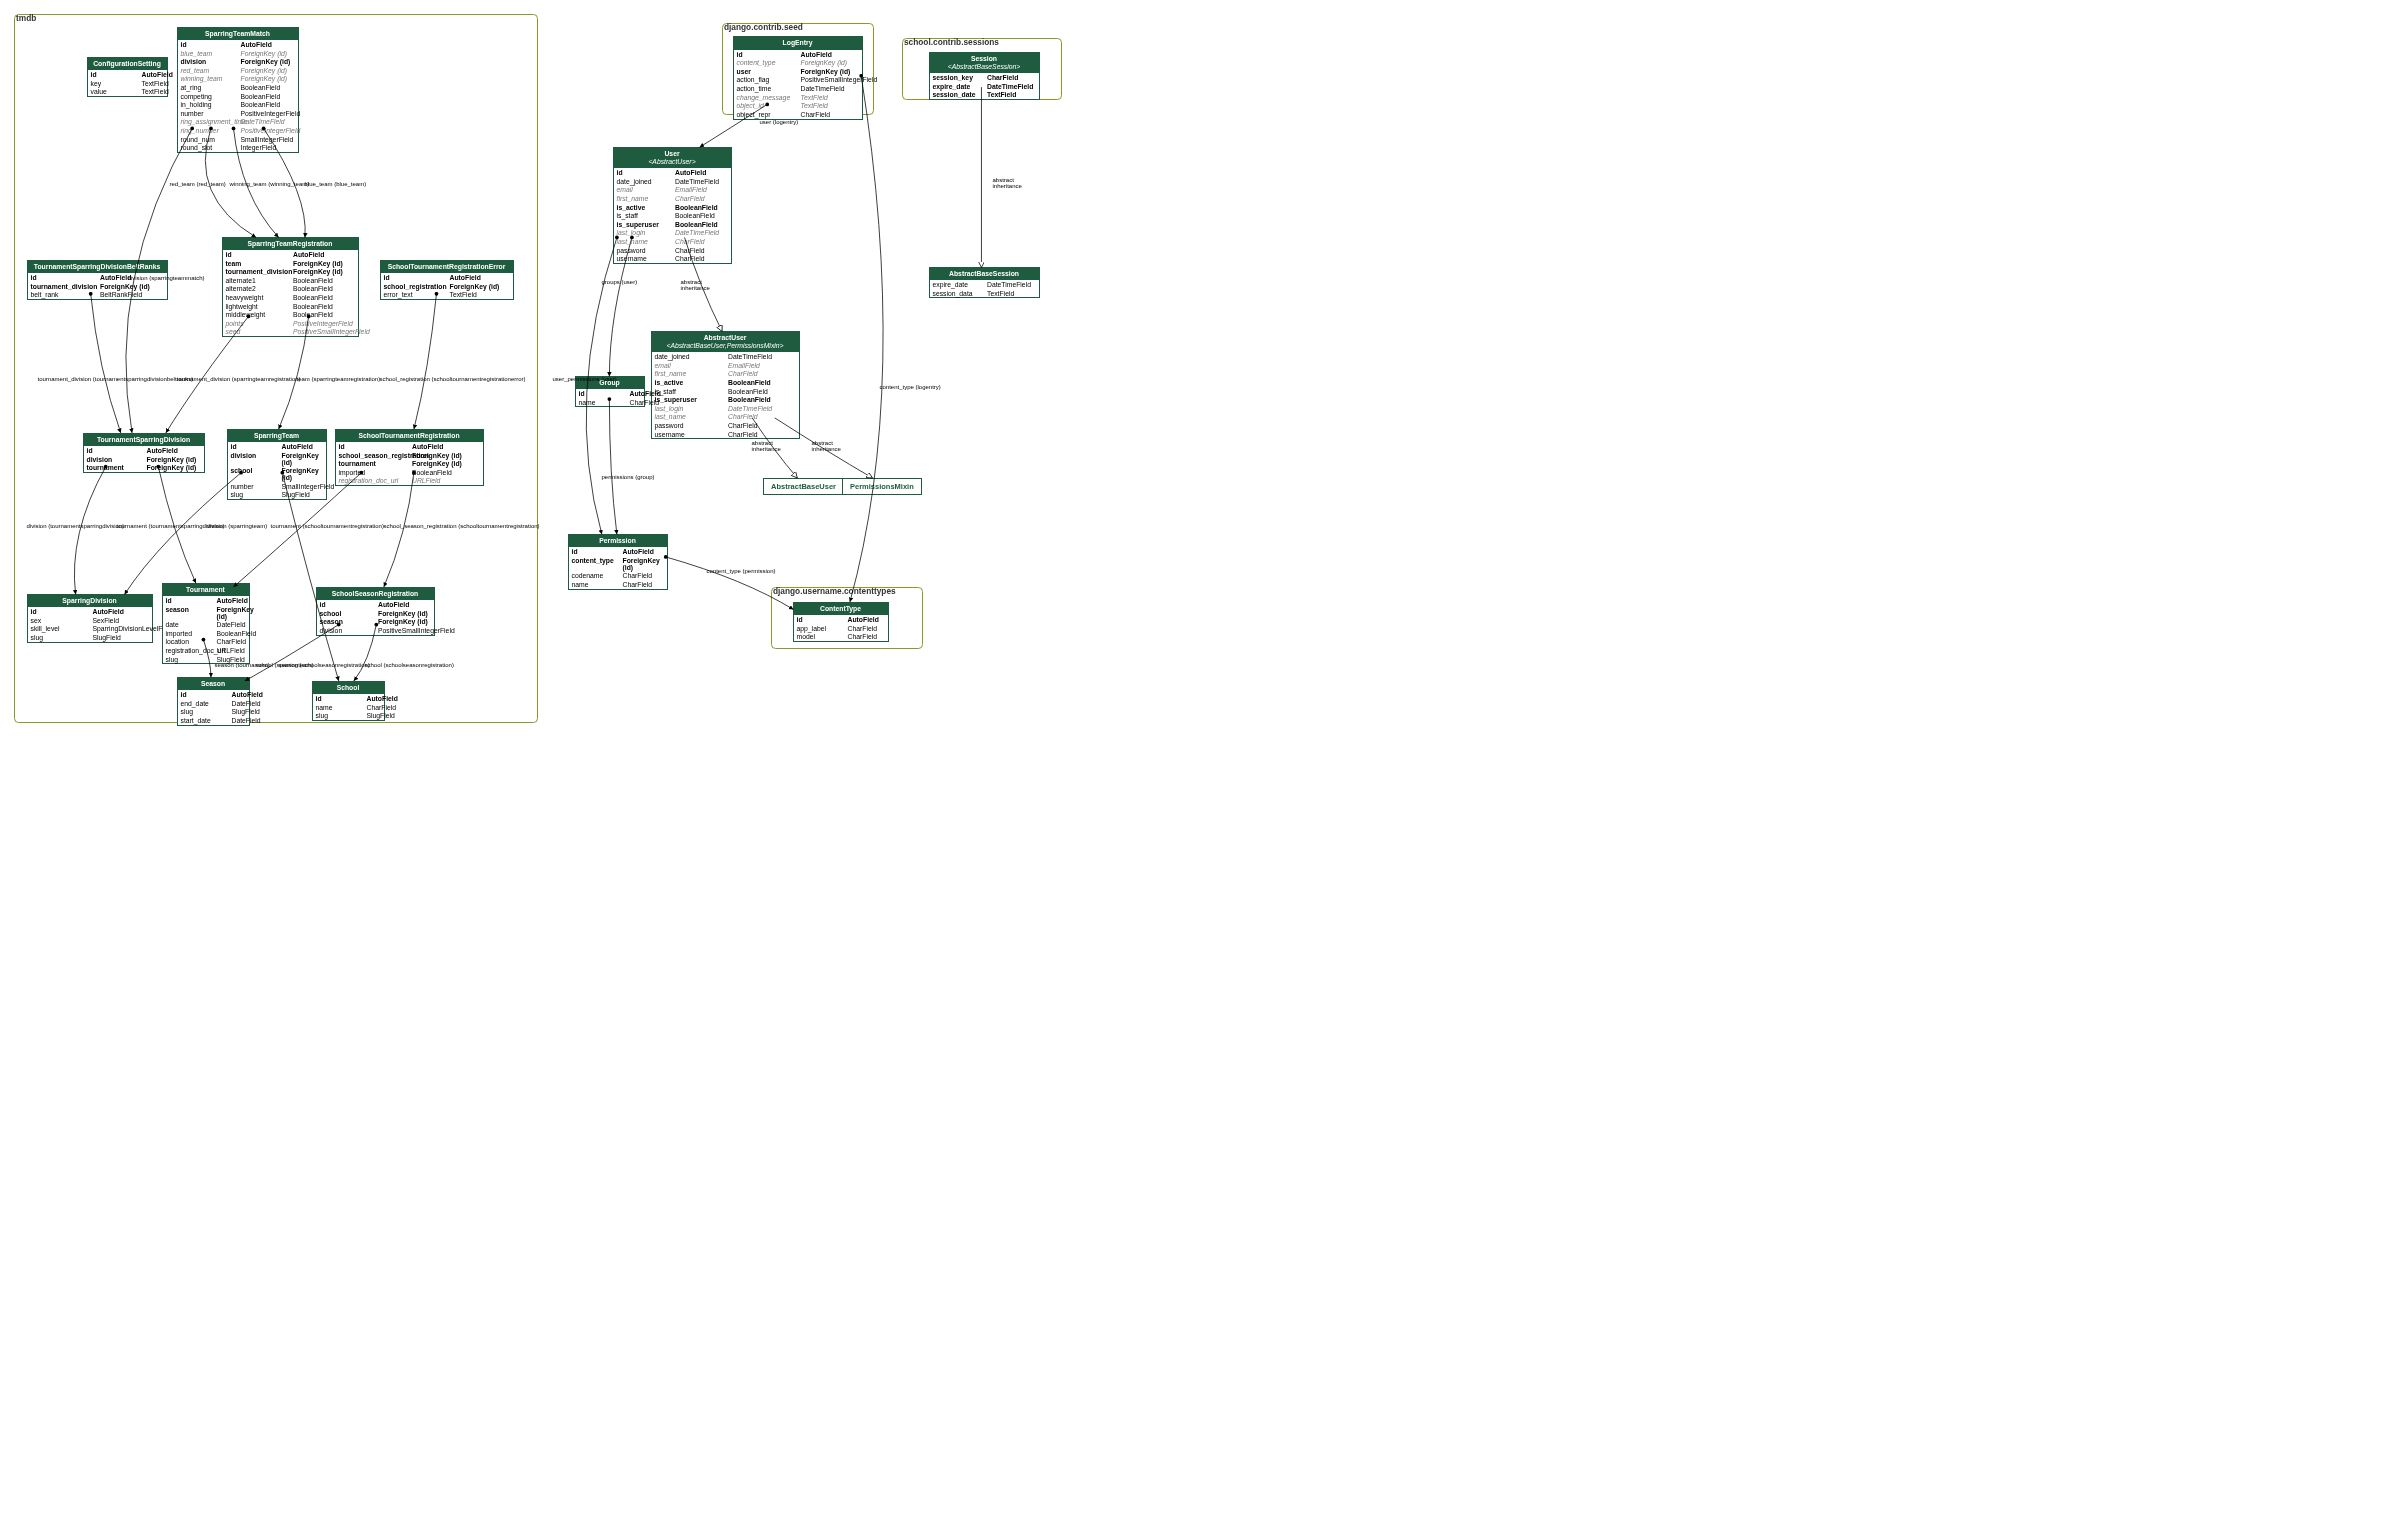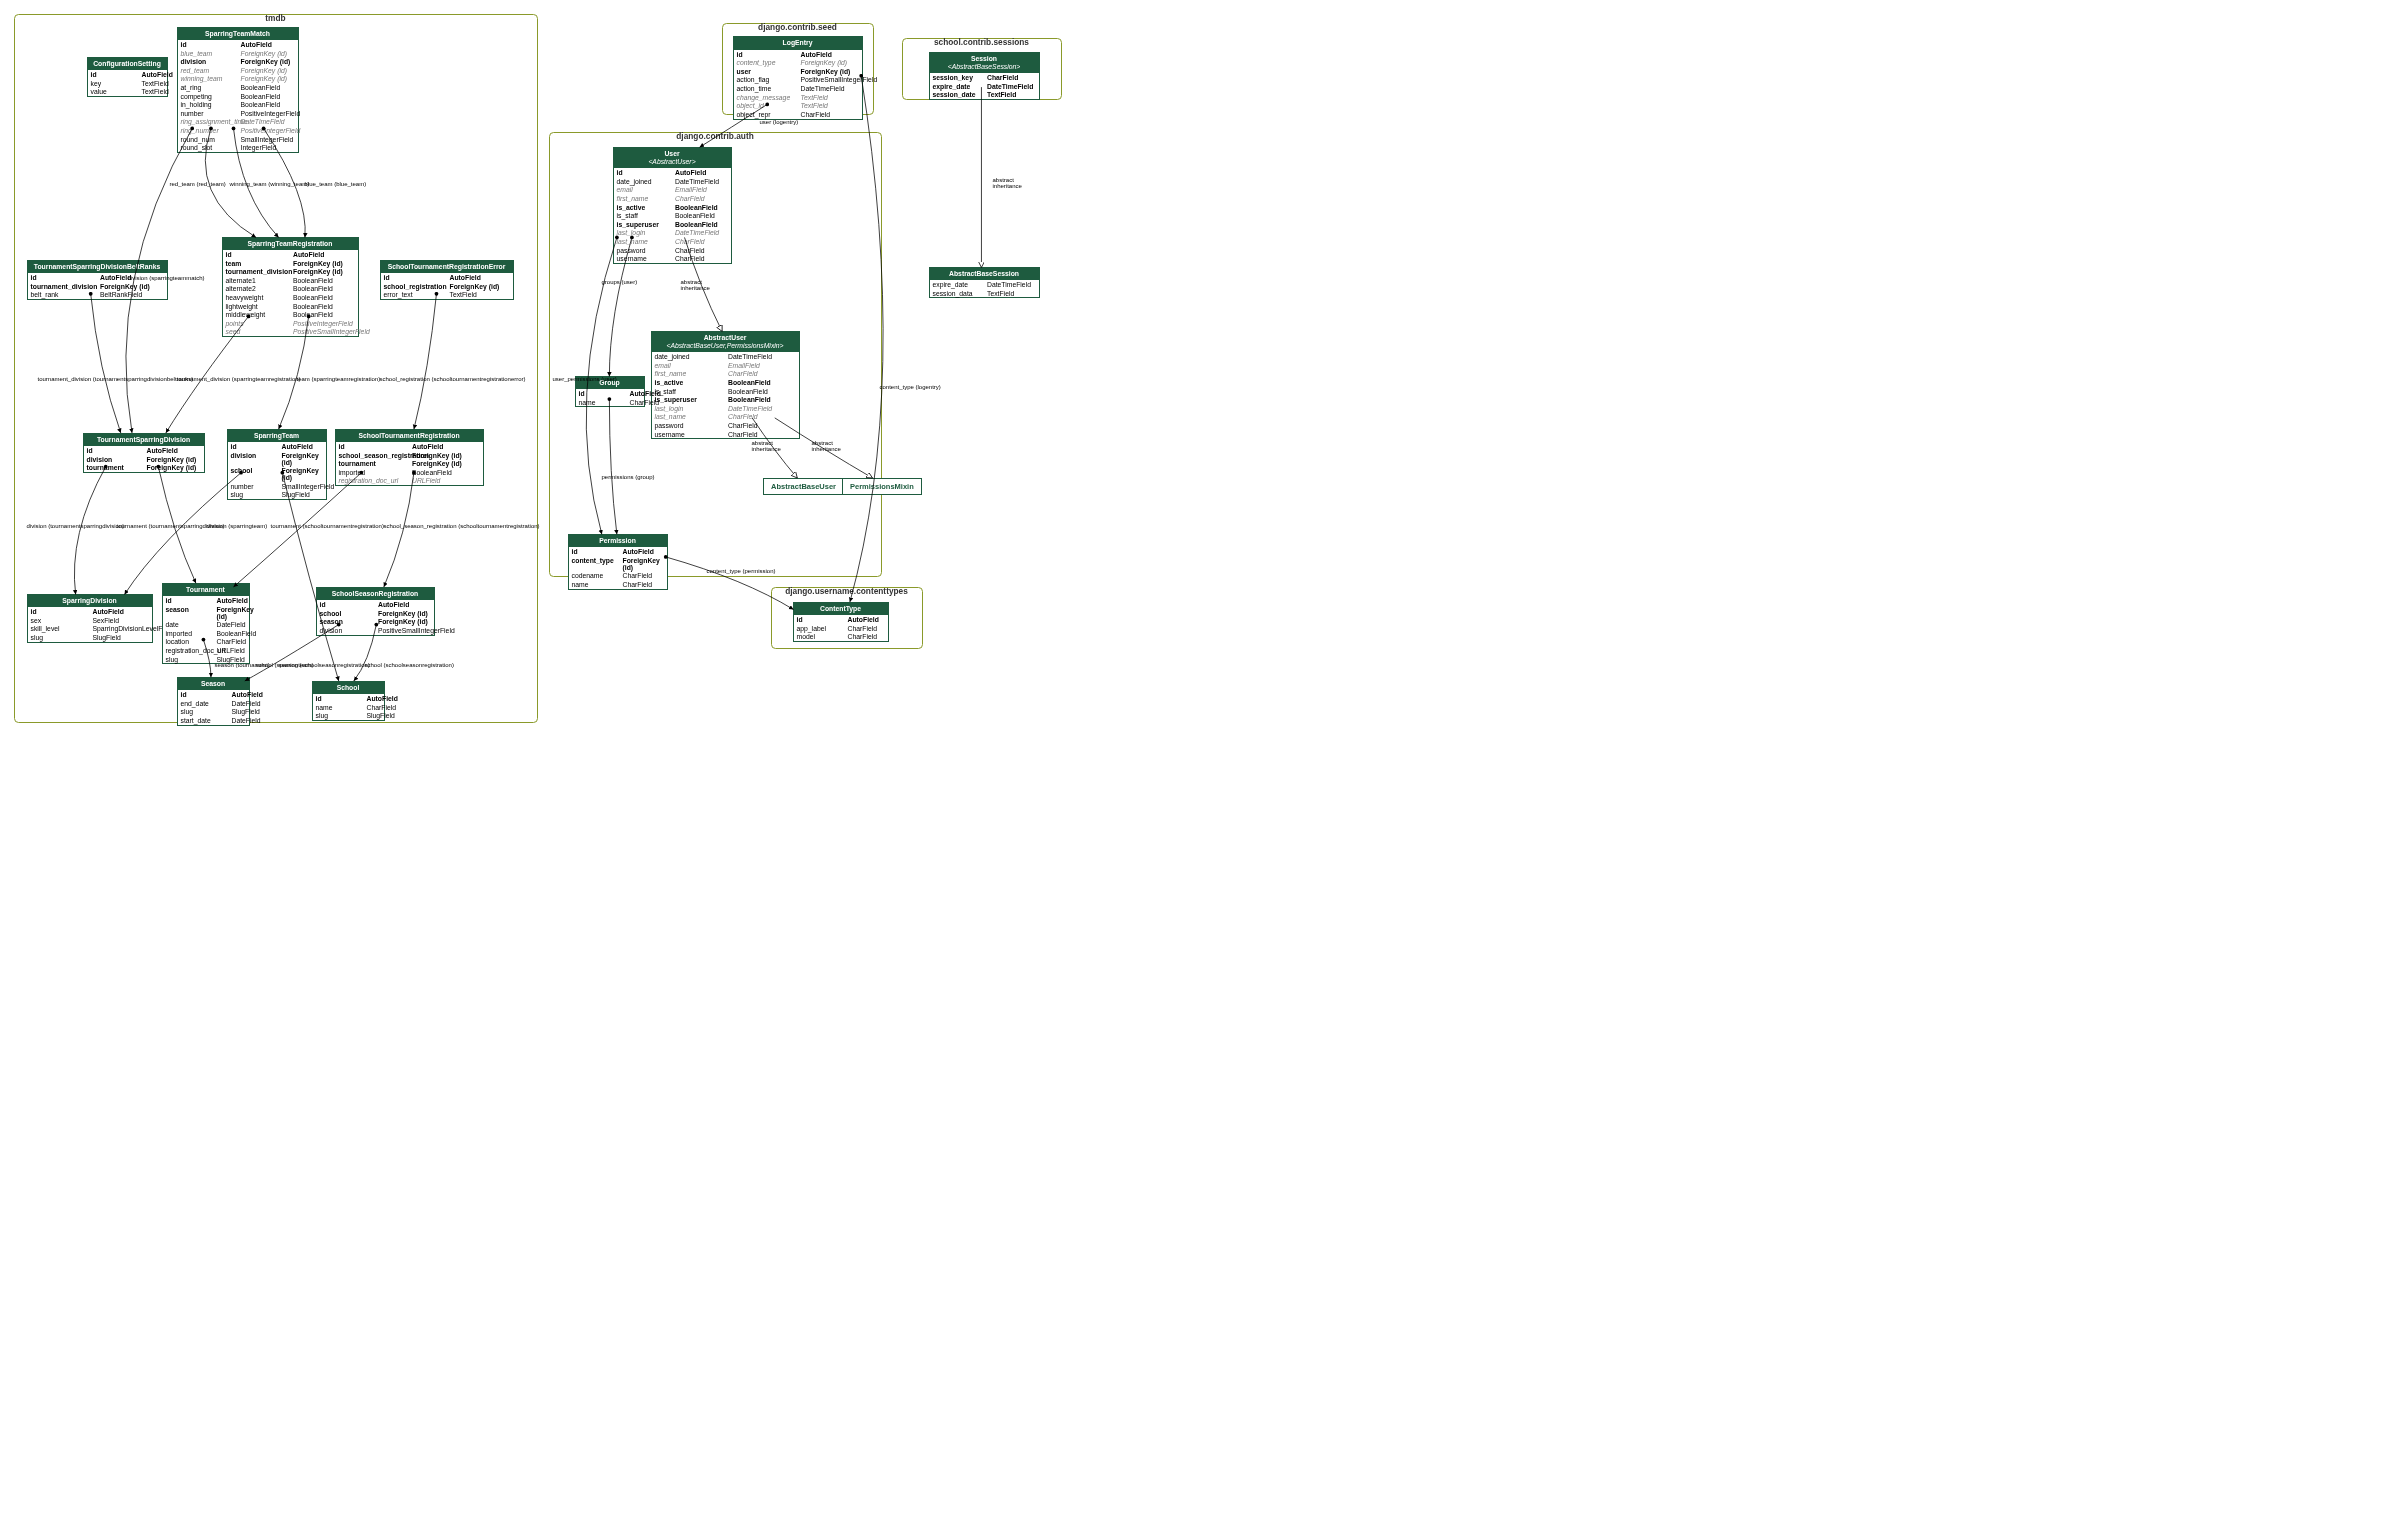--- a/index.html
+++ b/index.html
@@ -5,7 +5,7 @@
 body{font-family:Arial,Helvetica,sans-serif;font-size:6.8px;background:#fff;margin:0;padding:7.5px}
 .canvas{position:relative;width:1105px;height:722px}
 .cluster{position:absolute;border:0.8px solid #8a9a2a;border-radius:4.5px}
-.cluster-label{position:absolute;top:-3px;left:0;right:0;text-align:center;font-size:8.3px;font-weight:700;color:#333;background:transparent;padding:1.5px}
+.cluster-label{position:absolute;top:-3px;left:0;right:0;text-align:left;font-size:8.3px;font-weight:700;color:#333;background:transparent;padding:1.5px}
 .entity{position:absolute;border:0.8px solid #1e5b3f;background:#fff;font-size:6.8px}
 .entity .hdr{background:#1e5b3f;color:#fff;text-align:center;font-weight:700;padding:2.3px 3px;line-height:1.2}
 .entity .hdr .sub{font-weight:400;font-style:italic;display:block}

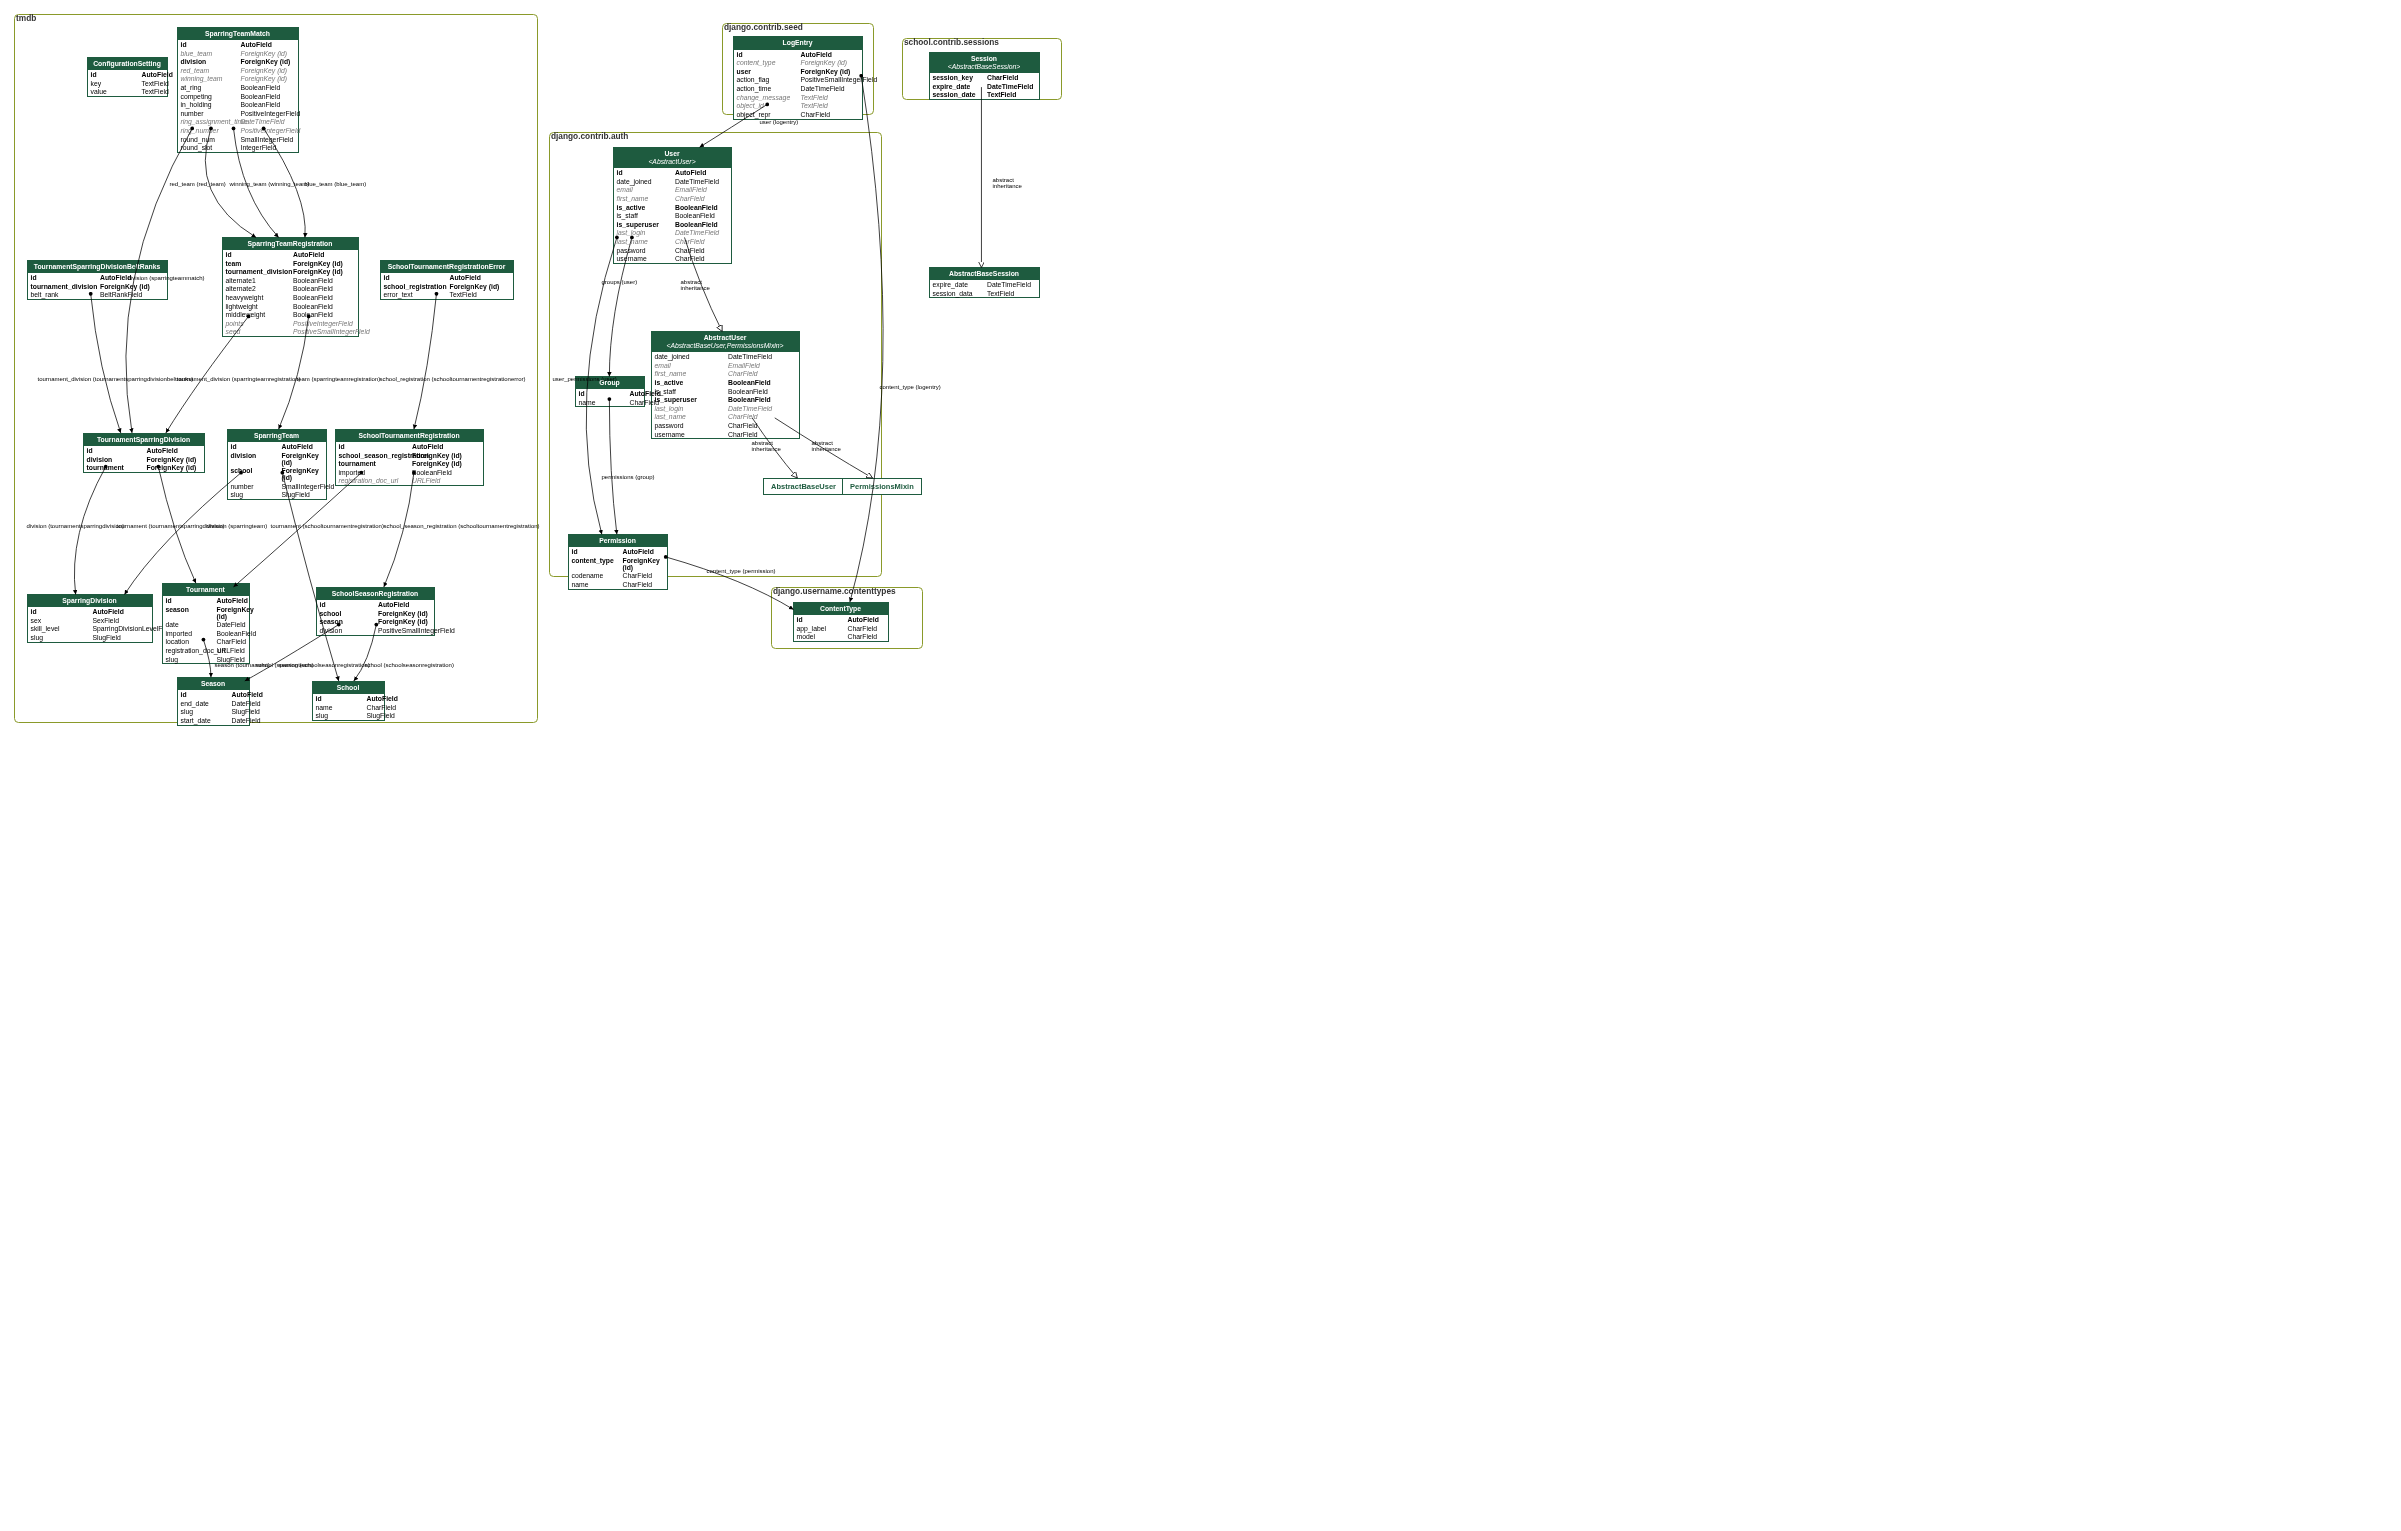--- a/index.html
+++ b/index.html
@@ -27,9 +27,6 @@
 </div>
 <div class="cluster" style="left:714px;top:15px;width:150px;height:90px">
   <div class="cluster-label">django.contrib.seed</div>
-</div>
-<div class="cluster" style="left:541px;top:124px;width:331px;height:443px">
-  <div class="cluster-label">django.contrib.auth</div>
 </div>
 <div class="cluster" style="left:894px;top:30px;width:158px;height:60px">
   <div class="cluster-label">school.contrib.sessions</div>

